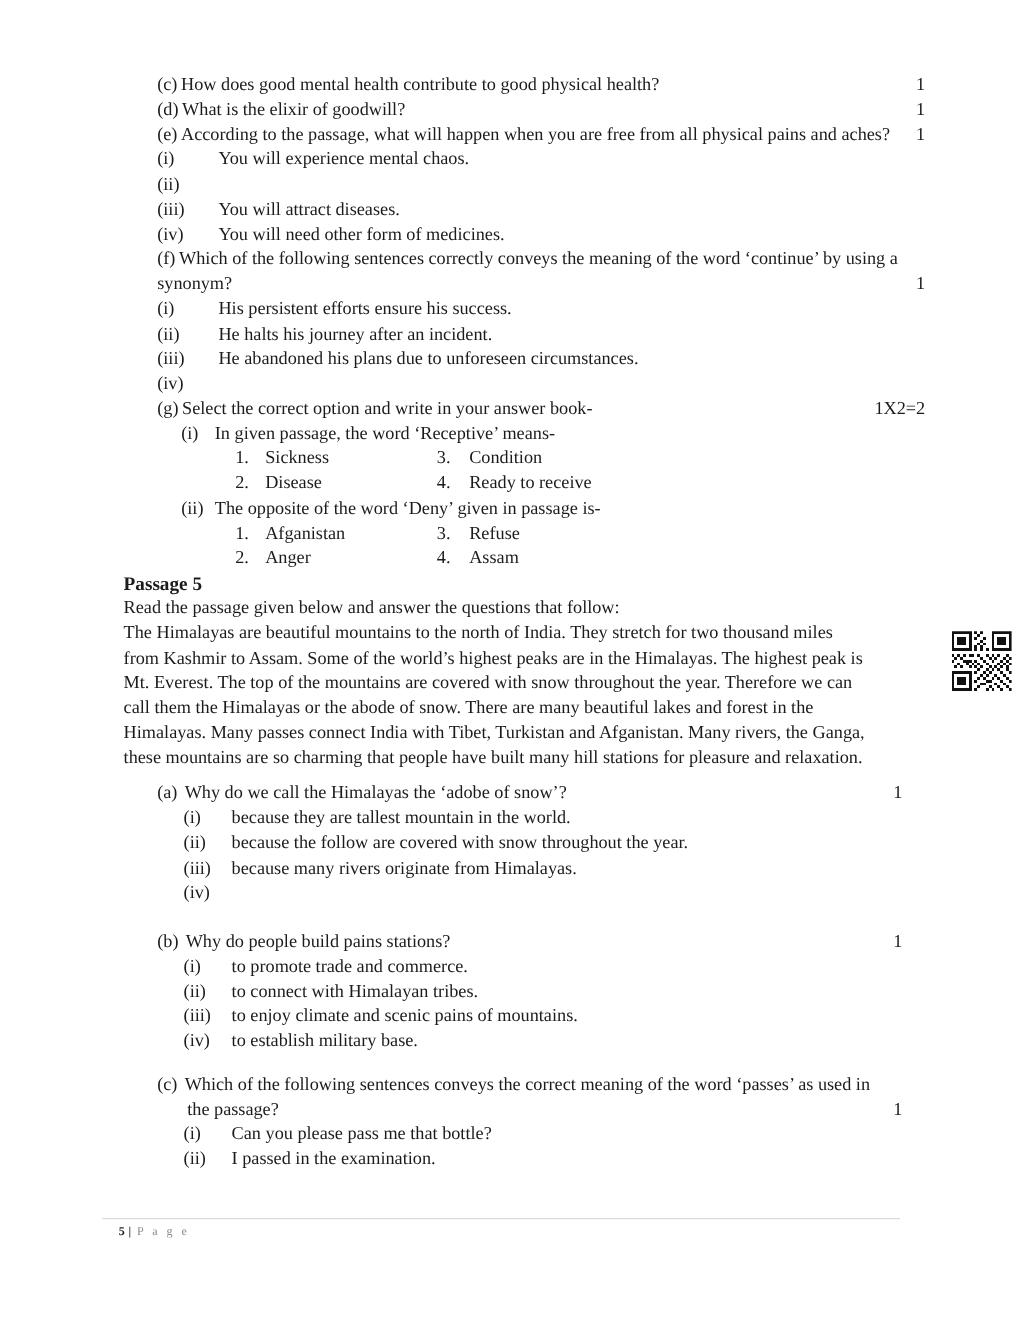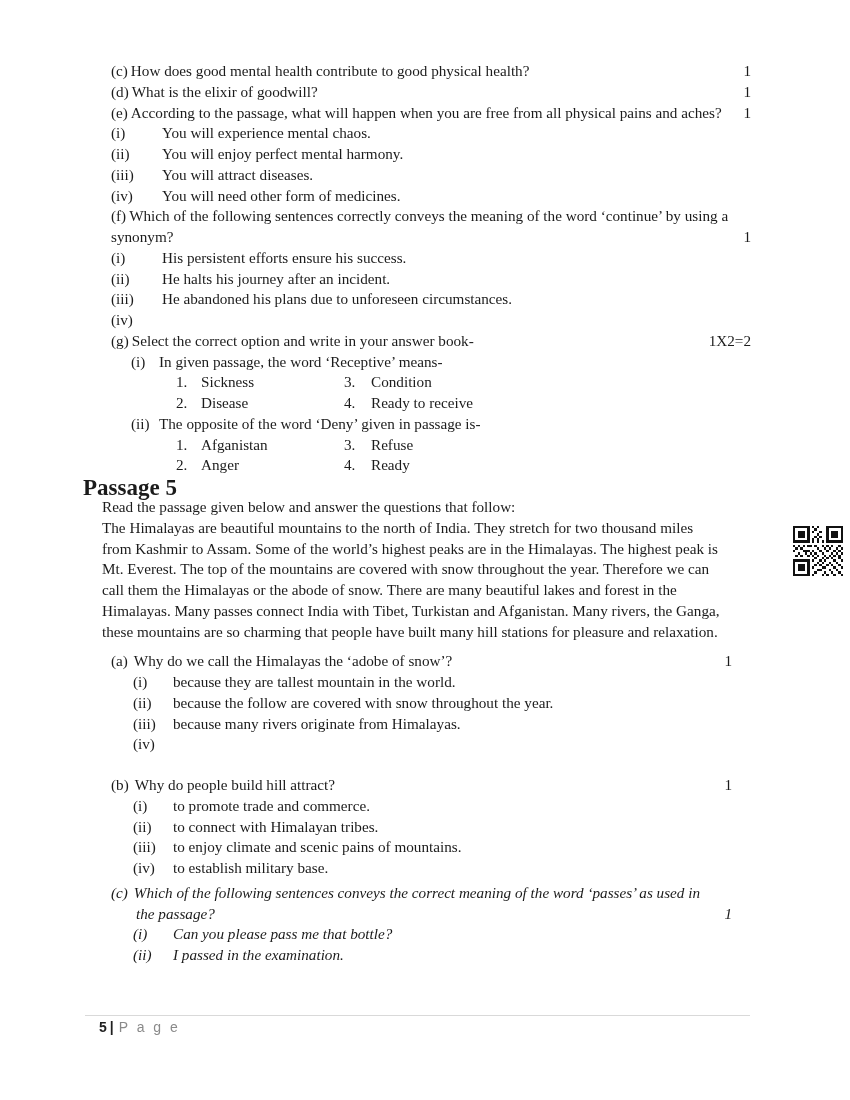--- a/index.html
+++ b/index.html
@@ -8,7 +8,7 @@
     font-family:"Liberation Serif","DejaVu Serif",serif;
     font-size:15.2px;line-height:20.75px;color:#1b1b1b;
   }
-  .content{position:absolute;left:83px;top:61px;width:686px;}
+  .content{position:absolute;left:103px;top:61px;width:686px;}
   
   .secA{margin-left:28px;width:640px;}
   .qrow{position:relative;white-space:nowrap;}

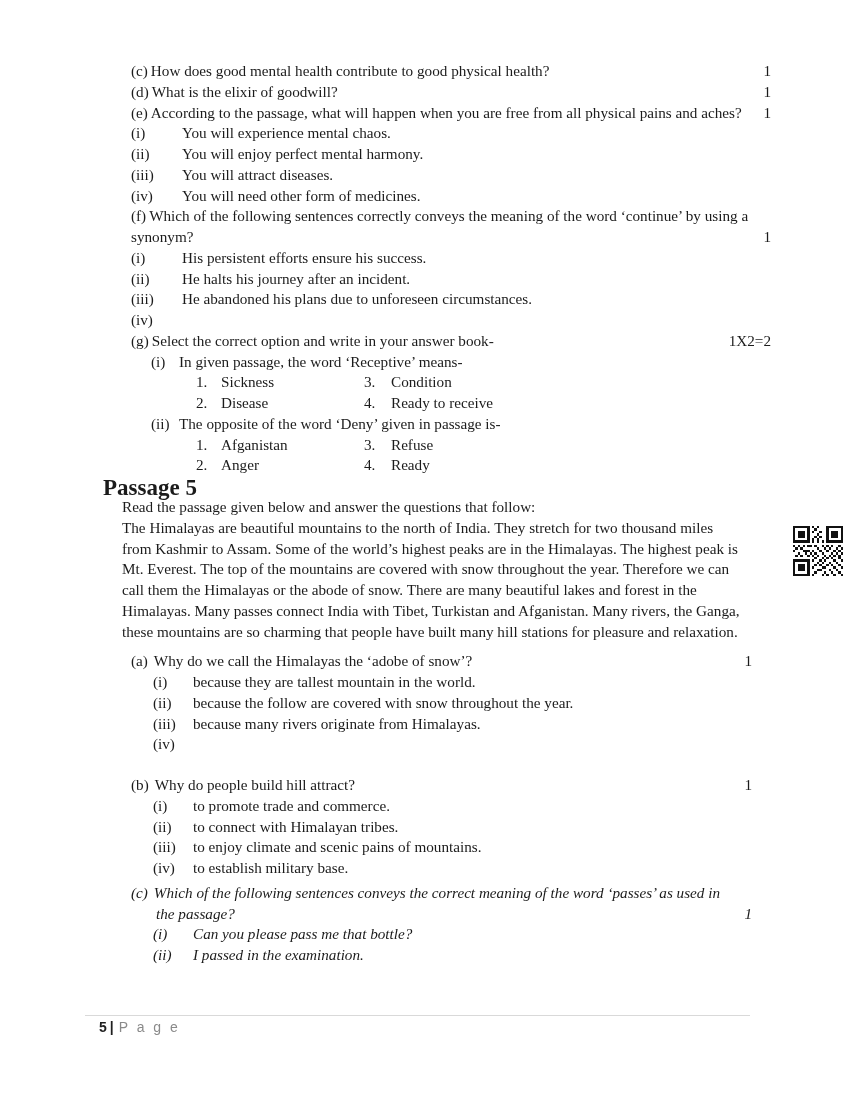--- a/index.html
+++ b/index.html
@@ -70,7 +70,6 @@
         </div>
       <div class="ropt">
           <span class="rlab">(ii)</span>
-          <span>You will enjoy perfect mental harmony.</span>
         </div>
       <div class="ropt">
           <span class="rlab">(iii)</span>

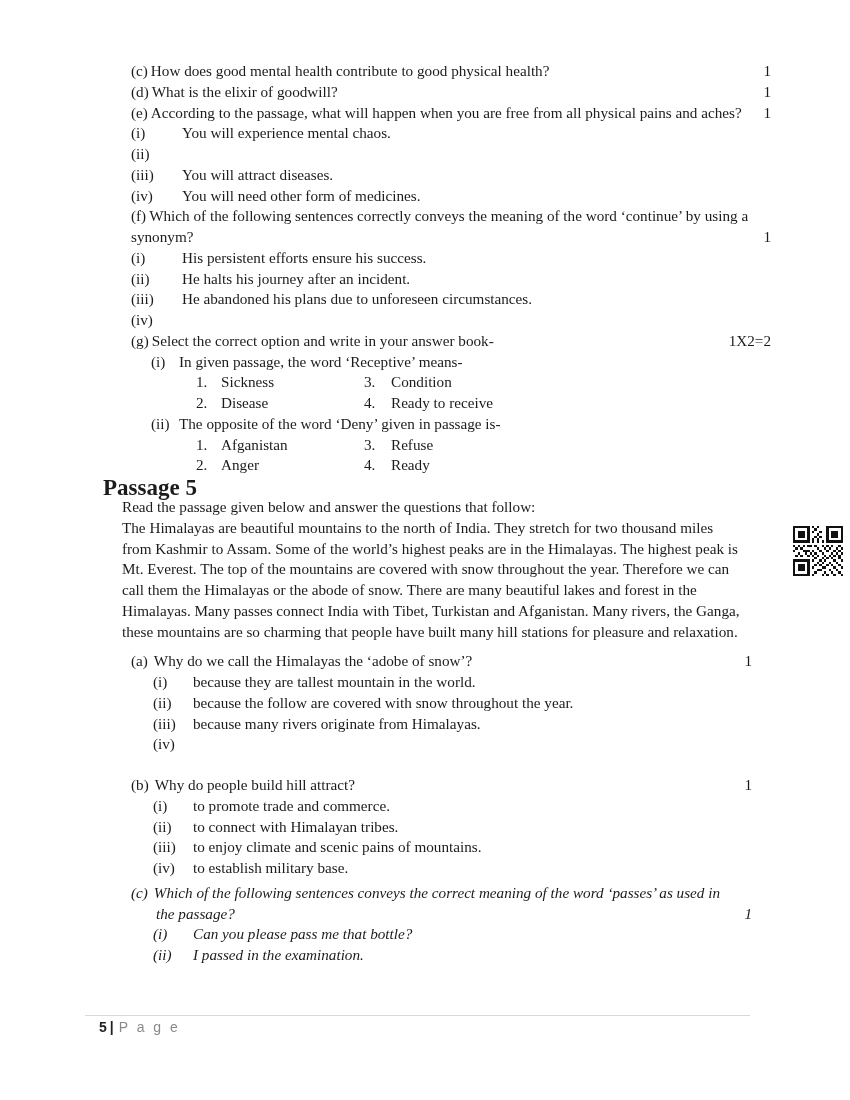--- a/index.html
+++ b/index.html
@@ -133,7 +133,7 @@
           <span>2.</span>
             <span>Anger</span>
             <span>4.</span>
-            <span>Ready</span>
+            <span>Assam</span>
         </div>
       </div>
     </div>

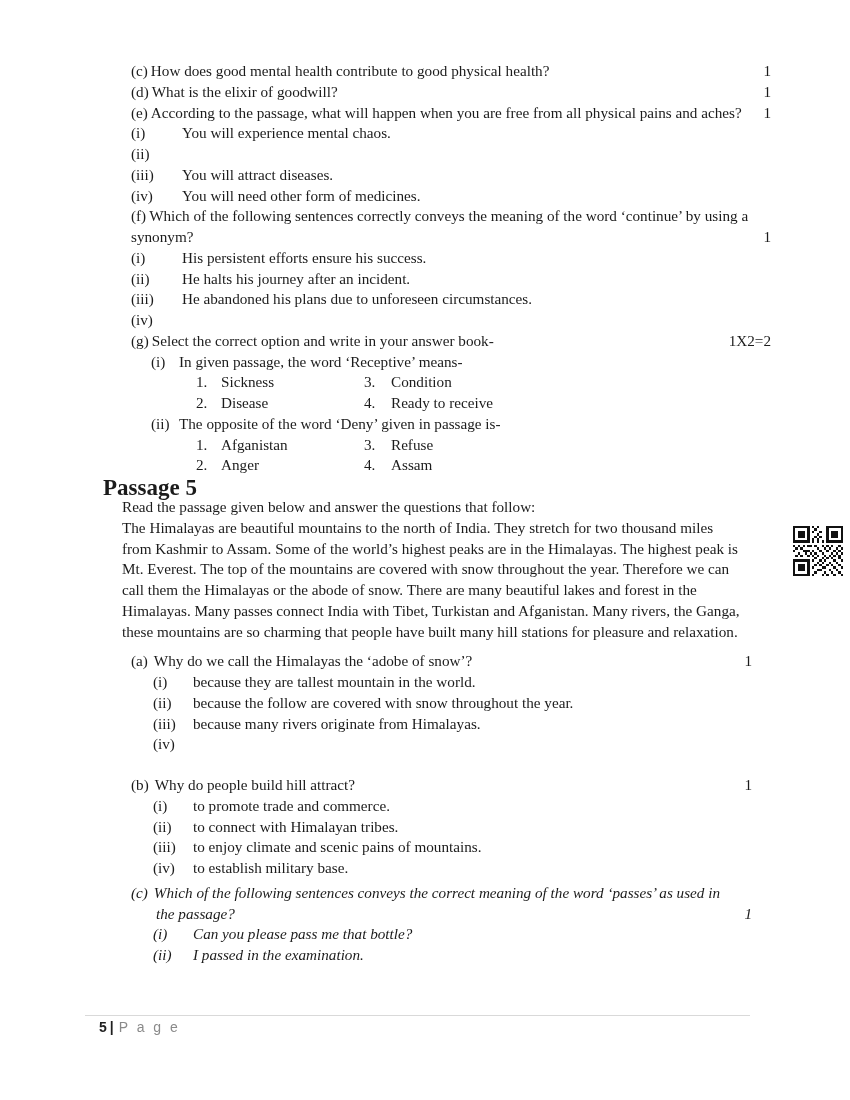--- a/index.html
+++ b/index.html
@@ -22,7 +22,7 @@
   .glab{flex:0 0 28px;}
   .choices{display:grid;grid-template-columns:25px 143px 27px auto;margin-left:45px;white-space:nowrap;}
   
-  .p5head{font-size:23px;line-height:19px;font-weight:bold;margin-top:2px;}
+  .p5head{font-size:16px;line-height:19px;font-weight:bold;margin-top:2px;}
   .pline{white-space:nowrap;margin-left:19px;}
   .p5q{margin-left:28px;width:621px;}
   .p5q .qlabel{margin-right:6px;}

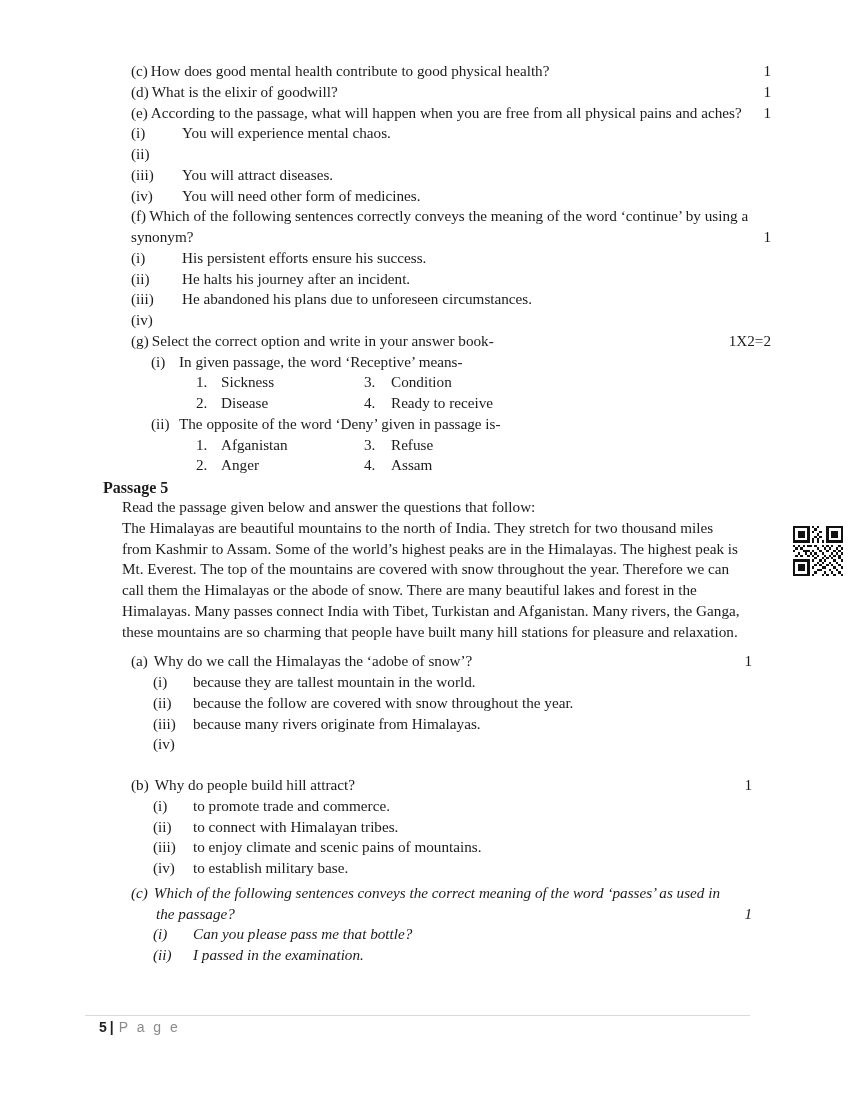--- a/index.html
+++ b/index.html
@@ -23,7 +23,7 @@
   .choices{display:grid;grid-template-columns:25px 143px 27px auto;margin-left:45px;white-space:nowrap;}
   
   .p5head{font-size:16px;line-height:19px;font-weight:bold;margin-top:2px;}
-  .pline{white-space:nowrap;margin-left:19px;}
+  .pline{white-space:nowrap;}
   .p5q{margin-left:28px;width:621px;}
   .p5q .qlabel{margin-right:6px;}
   .indent2{margin-left:25px;}

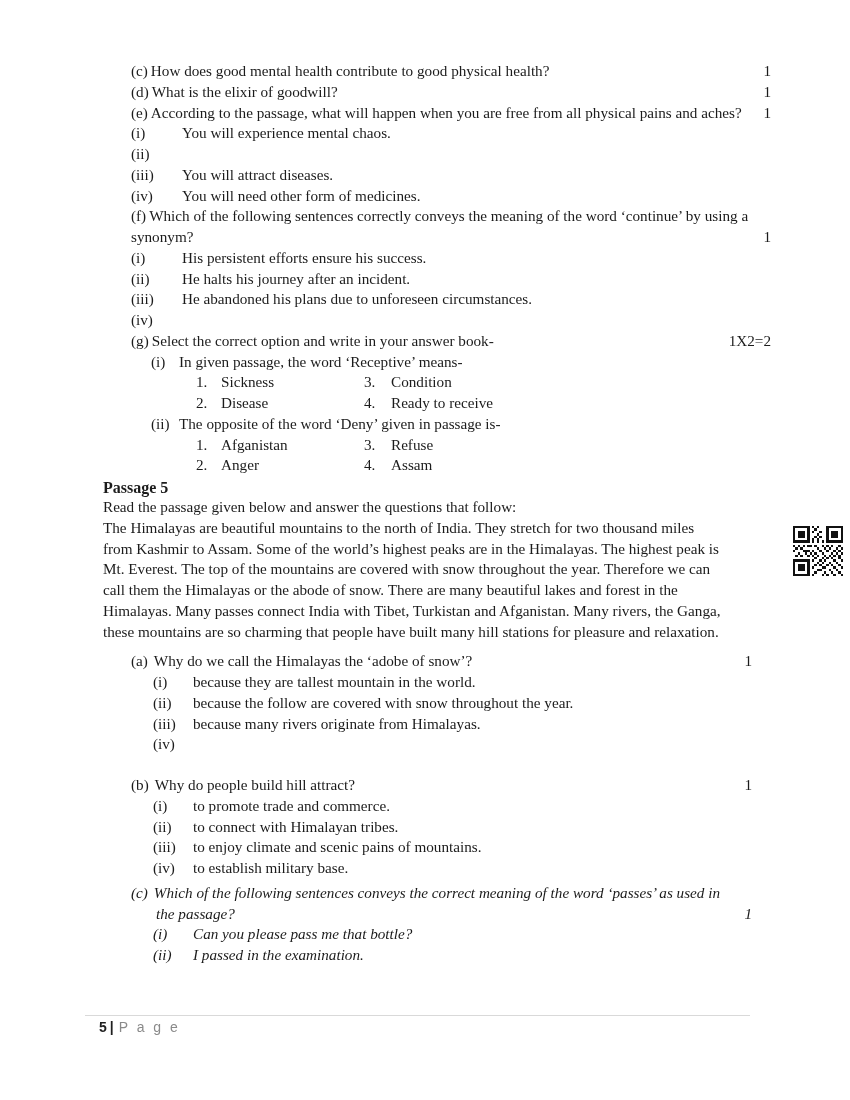--- a/index.html
+++ b/index.html
@@ -173,7 +173,7 @@
 
     <div class="p5q mt-b">
       <div class="qrow">
-        <span class="qlabel">(b)</span><span>Why do people build hill attract?</span>
+        <span class="qlabel">(b)</span><span>Why do people build pains stations?</span>
         <span class="mark">1</span>
       </div>
       <div class="popt">

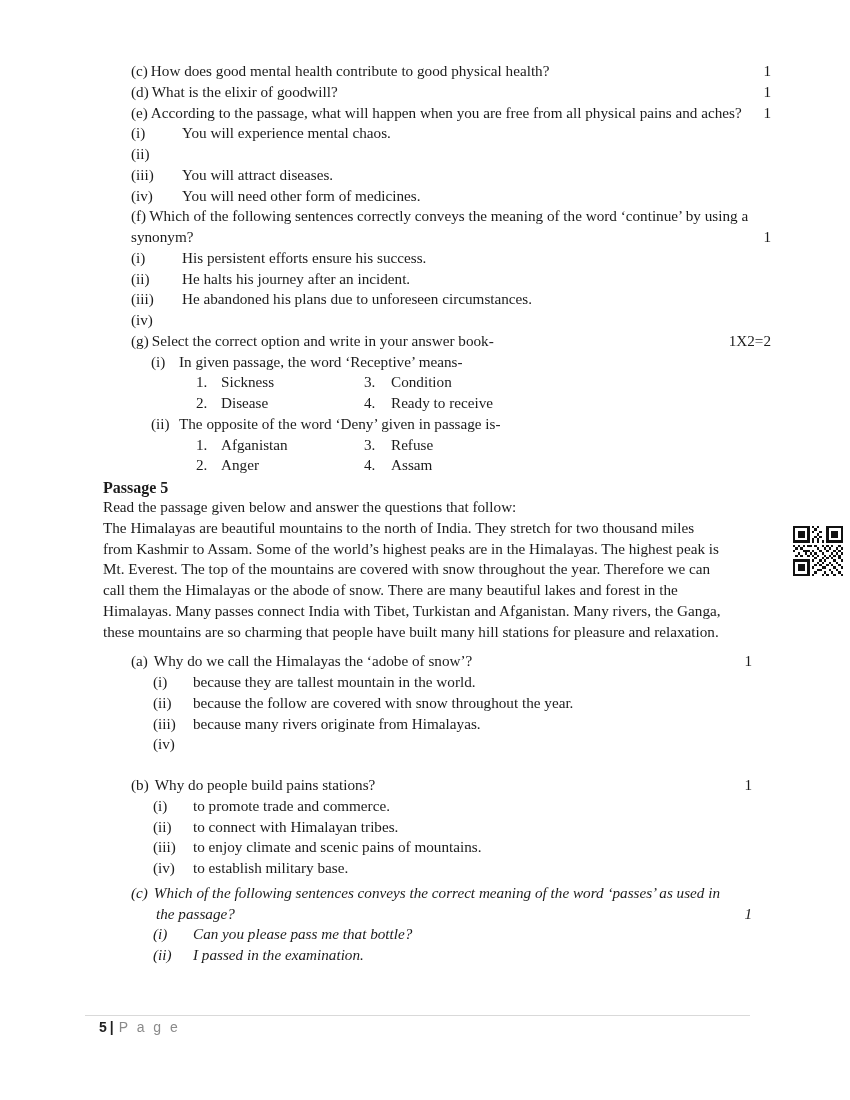--- a/index.html
+++ b/index.html
@@ -31,7 +31,7 @@
   .plab{flex:0 0 40px;}
   .mt-a{margin-top:9px;}
   .mt-b{margin-top:20px;}
-  .mt-c{margin-top:4px;font-style:italic;}
+  .mt-c{margin-top:15px;}
   
   .qr{position:absolute;left:793px;top:526px;width:50px;height:50px;}
   .qr svg{display:block;width:50px;height:50px;}

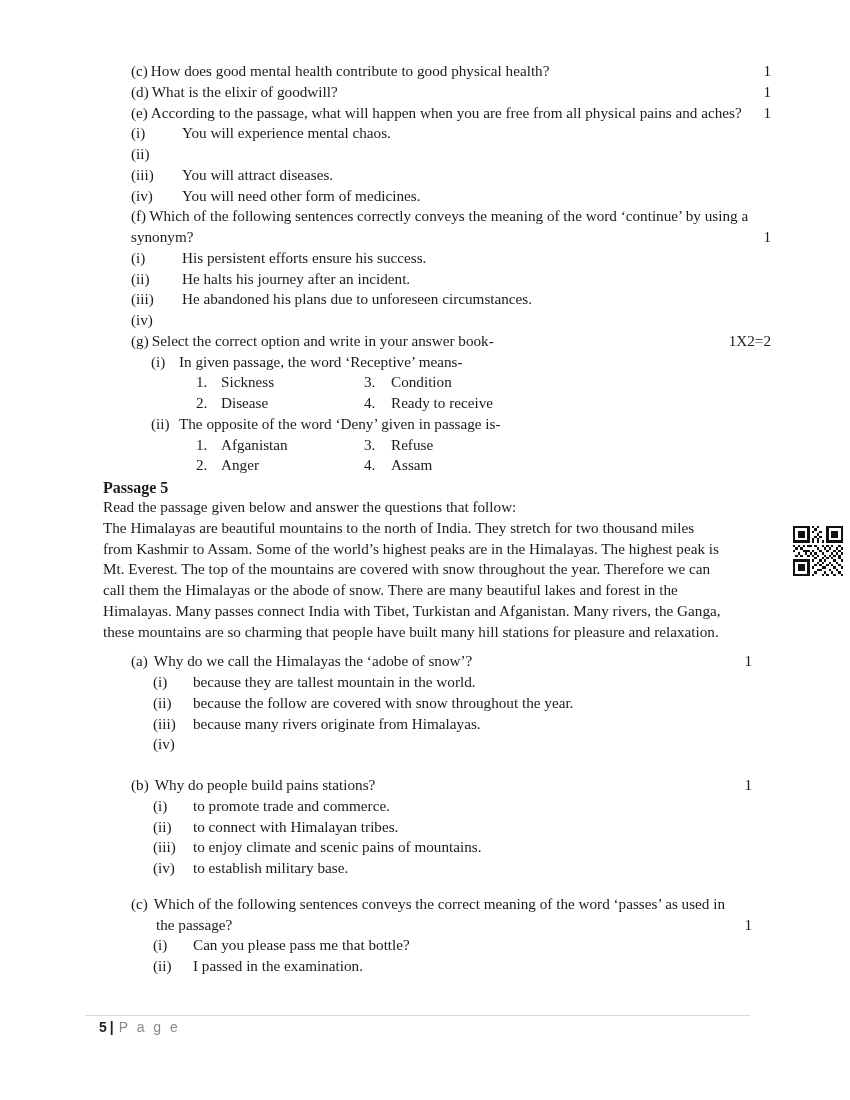--- a/index.html
+++ b/index.html
@@ -37,7 +37,7 @@
   .qr svg{display:block;width:50px;height:50px;}
   
   .footer-line{position:absolute;left:85px;top:1015px;width:665px;height:0;border-top:1px solid #d9d9d9;}
-  .footer{position:absolute;left:99px;top:1019px;font-family:Liberation Sans, sans-serif;font-size:14px;line-height:16px;color:#8a8a8a;}
+  .footer{position:absolute;left:99px;top:1019px;font-family:Liberation Serif, serif;font-size:10px;line-height:16px;color:#8a8a8a;}
   .footer .pnum{color:#1f1f1f;font-weight:bold;}
   .footer .pdiv{color:#1f1f1f;font-weight:bold;margin:0 5px 0 3px;}
   .footer .plabel{letter-spacing:2.5px;}

